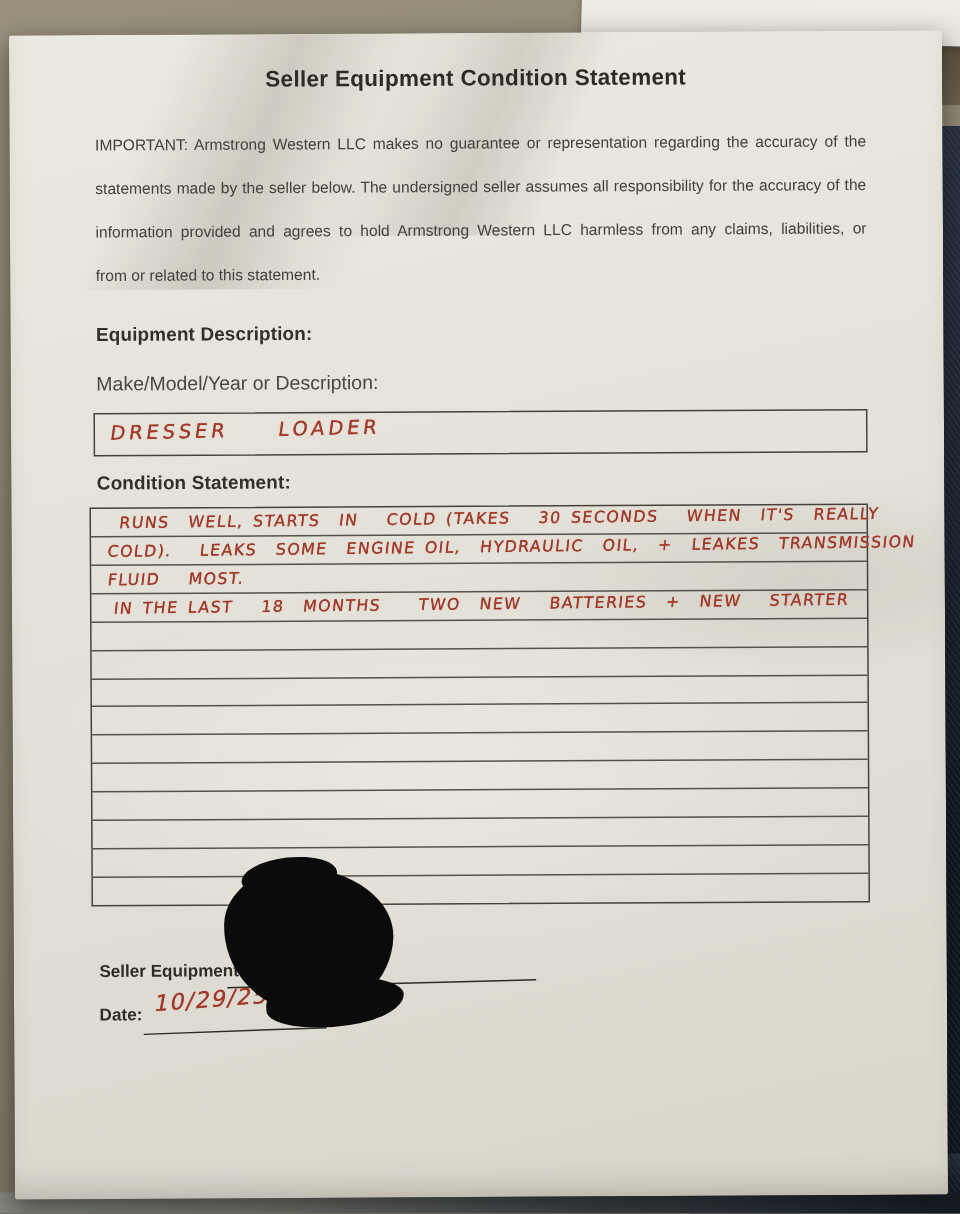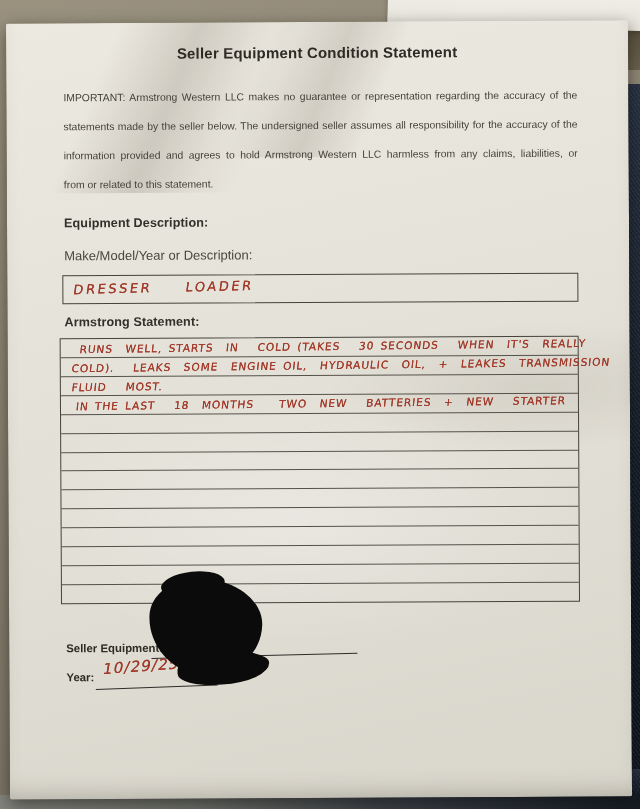--- a/index.html
+++ b/index.html
@@ -135,7 +135,7 @@
       <span class="hw hw-make">DRESSER  LOADER</span>
     </div>
 
-    <div class="h2 cond-heading">Armstrong Statement:</div>
+    <div class="h2 cond-heading">Condition Statement:</div>
 
     <div class="cond-box">
       <div class="cond-row">

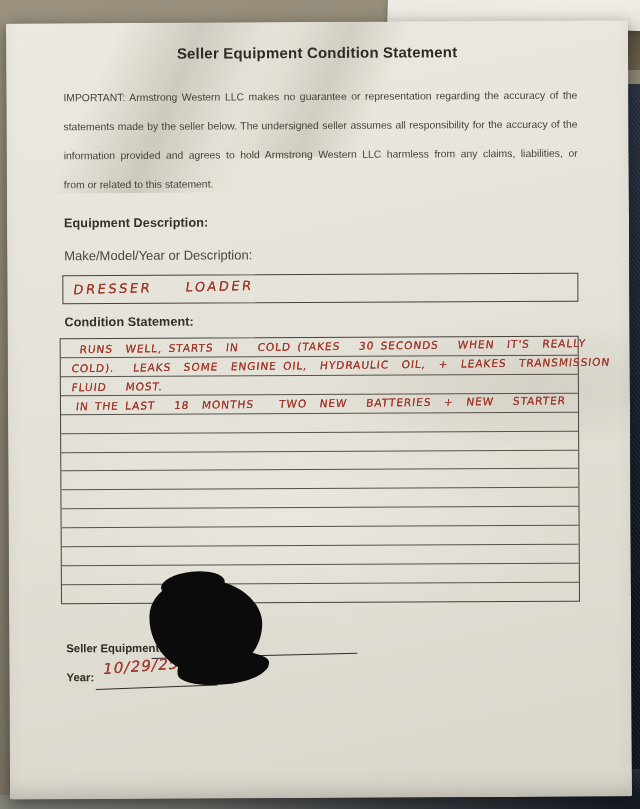--- a/index.html
+++ b/index.html
@@ -170,7 +170,7 @@
     <div class="blob blob-tail"></div>
 
     <div class="date-line"></div>
-    <div class="date-label">Year:</div>
+    <div class="date-label">Date:</div>
     <span class="hw date-hw">10/29/25</span>
   </div>
 </div>

